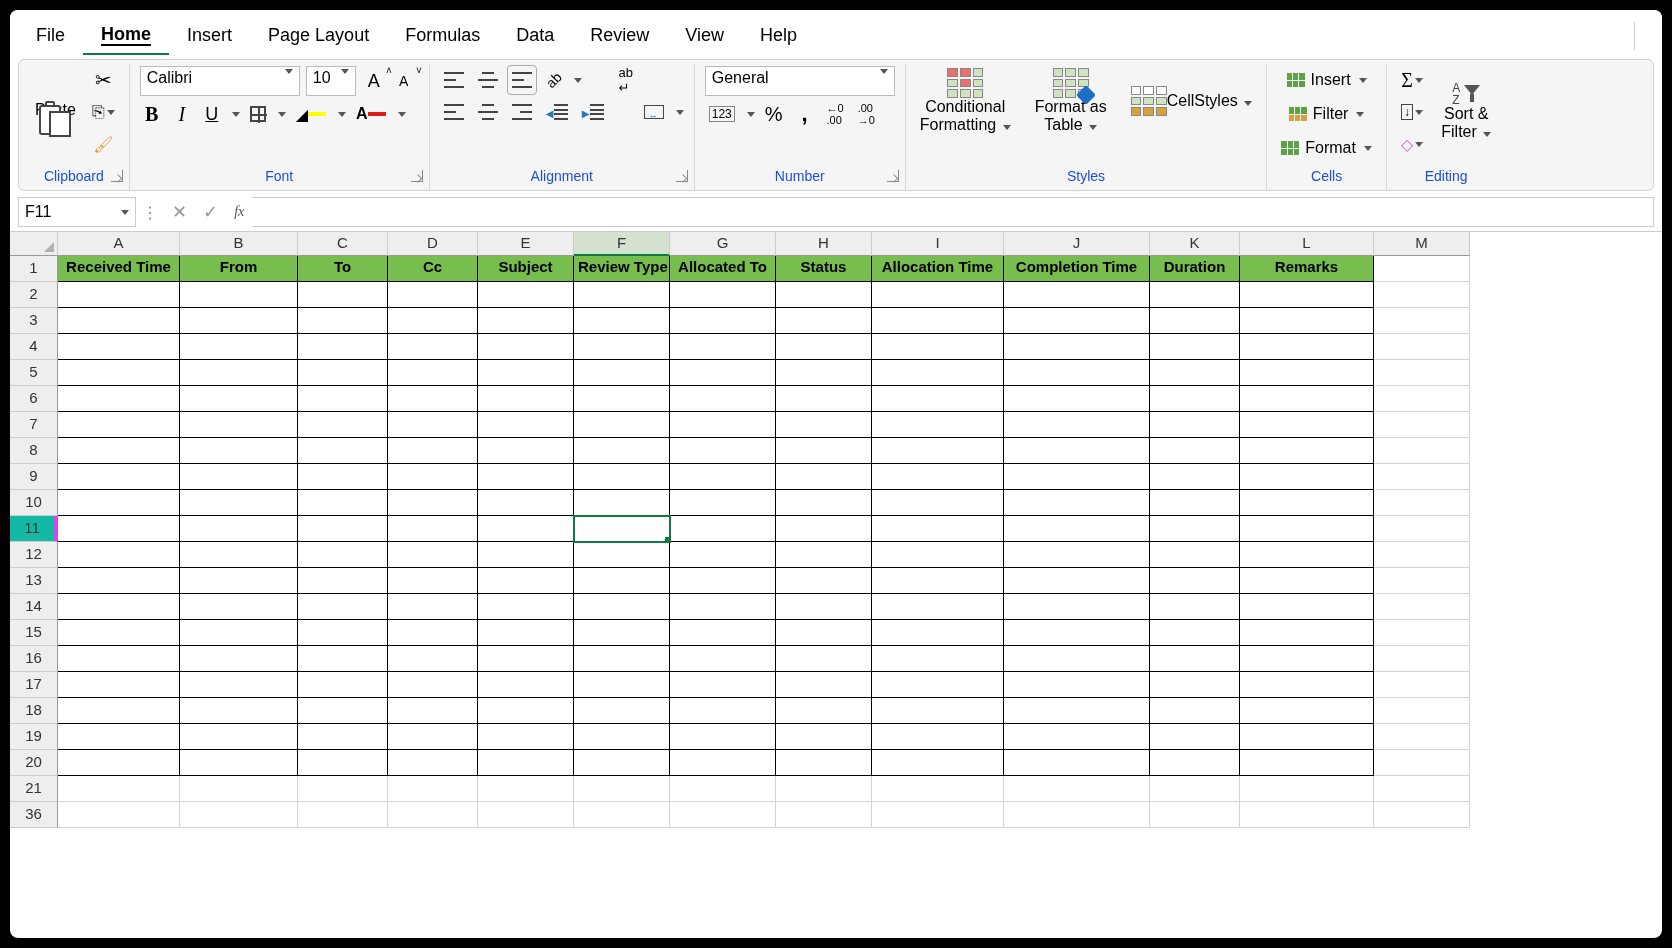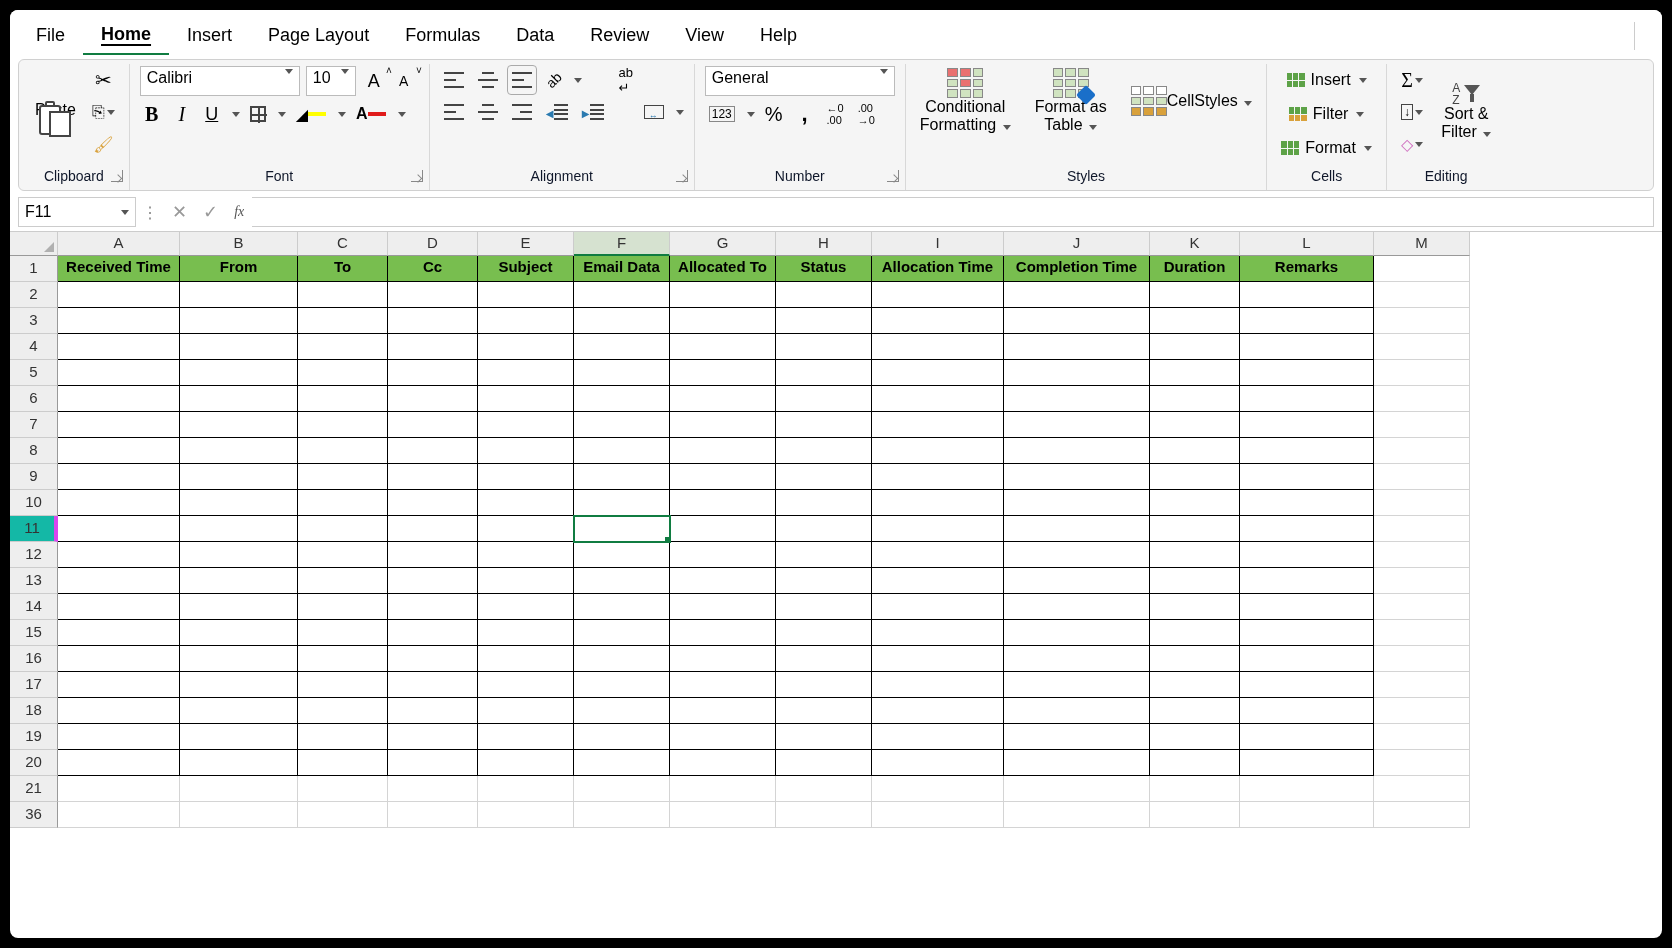--- a/index.html
+++ b/index.html
@@ -18,7 +18,7 @@
 .group:last-child { border-right: none; }
 .group .controls { display: flex; flex-direction: column; gap: 4px; flex: 1; }
 .group .row { display: flex; align-items: center; gap: 6px; }
-.group-label { text-align: center; font-size: 14px; color: #0f172a; padding: 6px 0 4px 0; position: relative; }
+.group-label { text-align: center; font-size: 14px; color: #1d4ed8; padding: 6px 0 4px 0; position: relative; }
 .launcher { position: absolute; right: -4px; bottom: 6px; width: 12px; height: 12px; border: 1px solid #888; border-top: none; border-left: none; }
 .launcher::after { content: ""; position: absolute; right: 1px; bottom: 1px; width: 5px; height: 5px; border-right: 1px solid #888; border-bottom: 1px solid #888; transform: rotate(-45deg) translate(-1px,1px); }
 

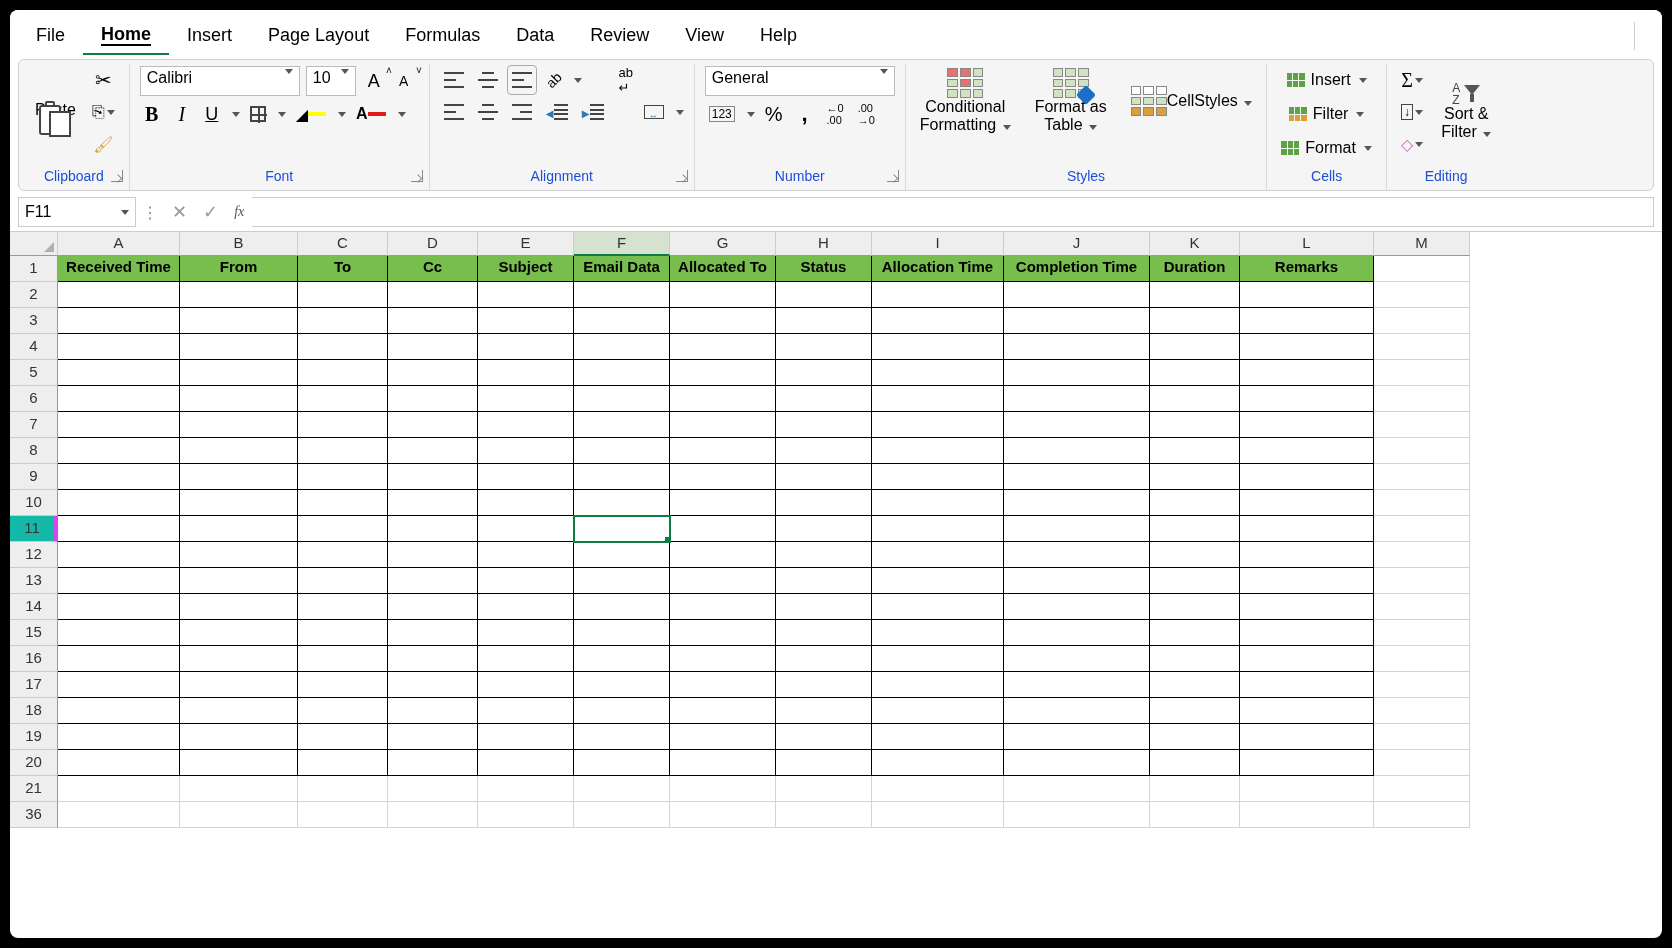--- a/index.html
+++ b/index.html
@@ -480,7 +480,7 @@
           <div class="cell cw-C">To</div>
           <div class="cell cw-D">Cc</div>
           <div class="cell cw-E">Subject</div>
-          <div class="cell cw-F">Email Data</div>
+          <div class="cell cw-F">Review Type</div>
           <div class="cell cw-G">Allocated To</div>
           <div class="cell cw-H">Status</div>
           <div class="cell cw-I">Allocation Time</div>

